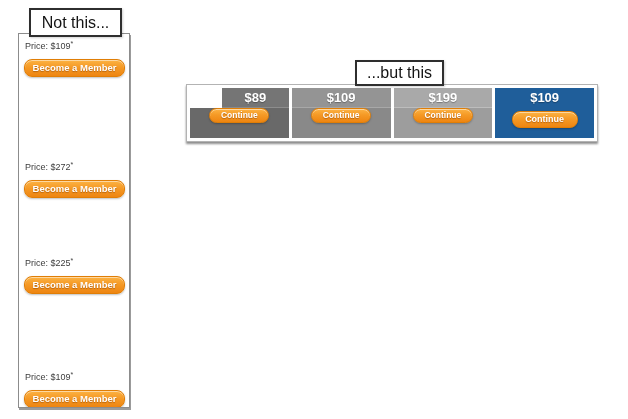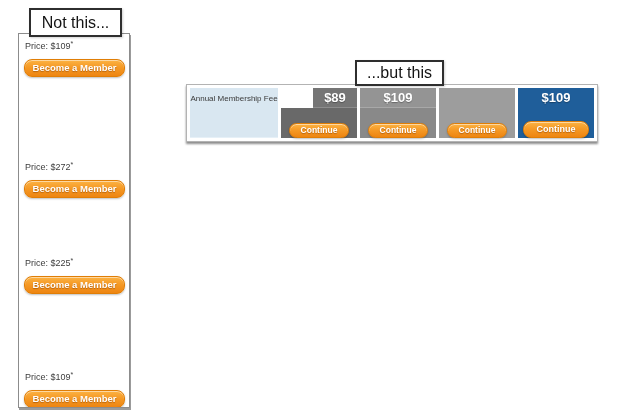--- a/index.html
+++ b/index.html
@@ -108,7 +108,6 @@
 <div class="callout but-this">...but this</div>
 
 <div class="cmp-table">
-  <div class="label-cell">Annual Membership Fee</div>
 
   <div class="price-col col-a">
     <div class="col-header">$89</div>

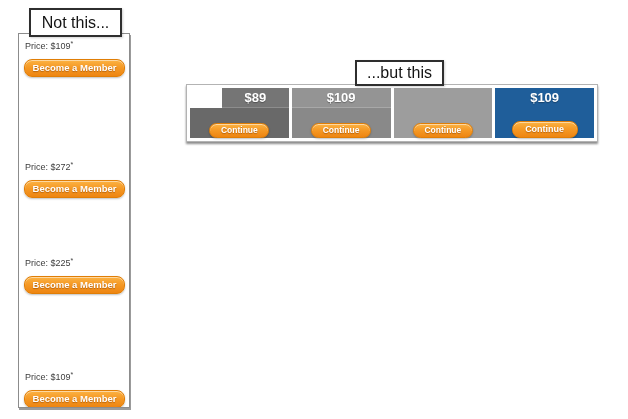--- a/index.html
+++ b/index.html
@@ -124,6 +124,7 @@
   </div>
 
   <div class="price-col col-c">
+    <div class="col-header">$199</div>
     <div class="col-body">
       <button class="pill continue-btn">Continue</button>
     </div>

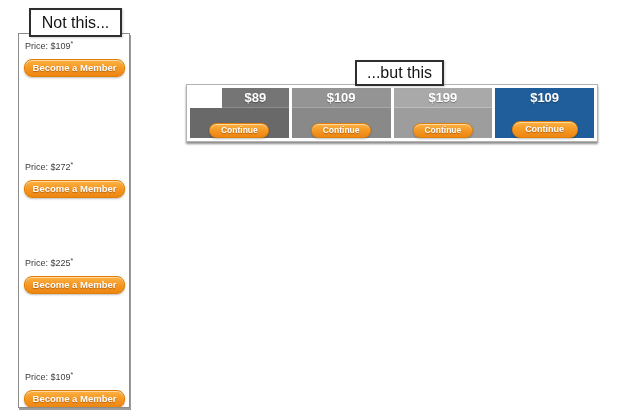--- a/index.html
+++ b/index.html
@@ -69,7 +69,7 @@
     font-weight:bold;font-size:13px;line-height:19px;
     text-shadow:0 1px 1px rgba(0,0,0,0.3);
   }
-  .col-body{flex:1;display:flex;align-items:flex-end;justify-content:center;position:relative;}
+  .col-body{flex:1;display:flex;align-items:flex-start;justify-content:center;position:relative;}
   .col-a .col-header{background:#757575;border-bottom:1px solid #8d8d8d;margin-left:32px;}
   .col-a .col-body{background:#696969;}
   .col-b .col-header{background:#949494;border-bottom:1px solid #a8a8a8;}

